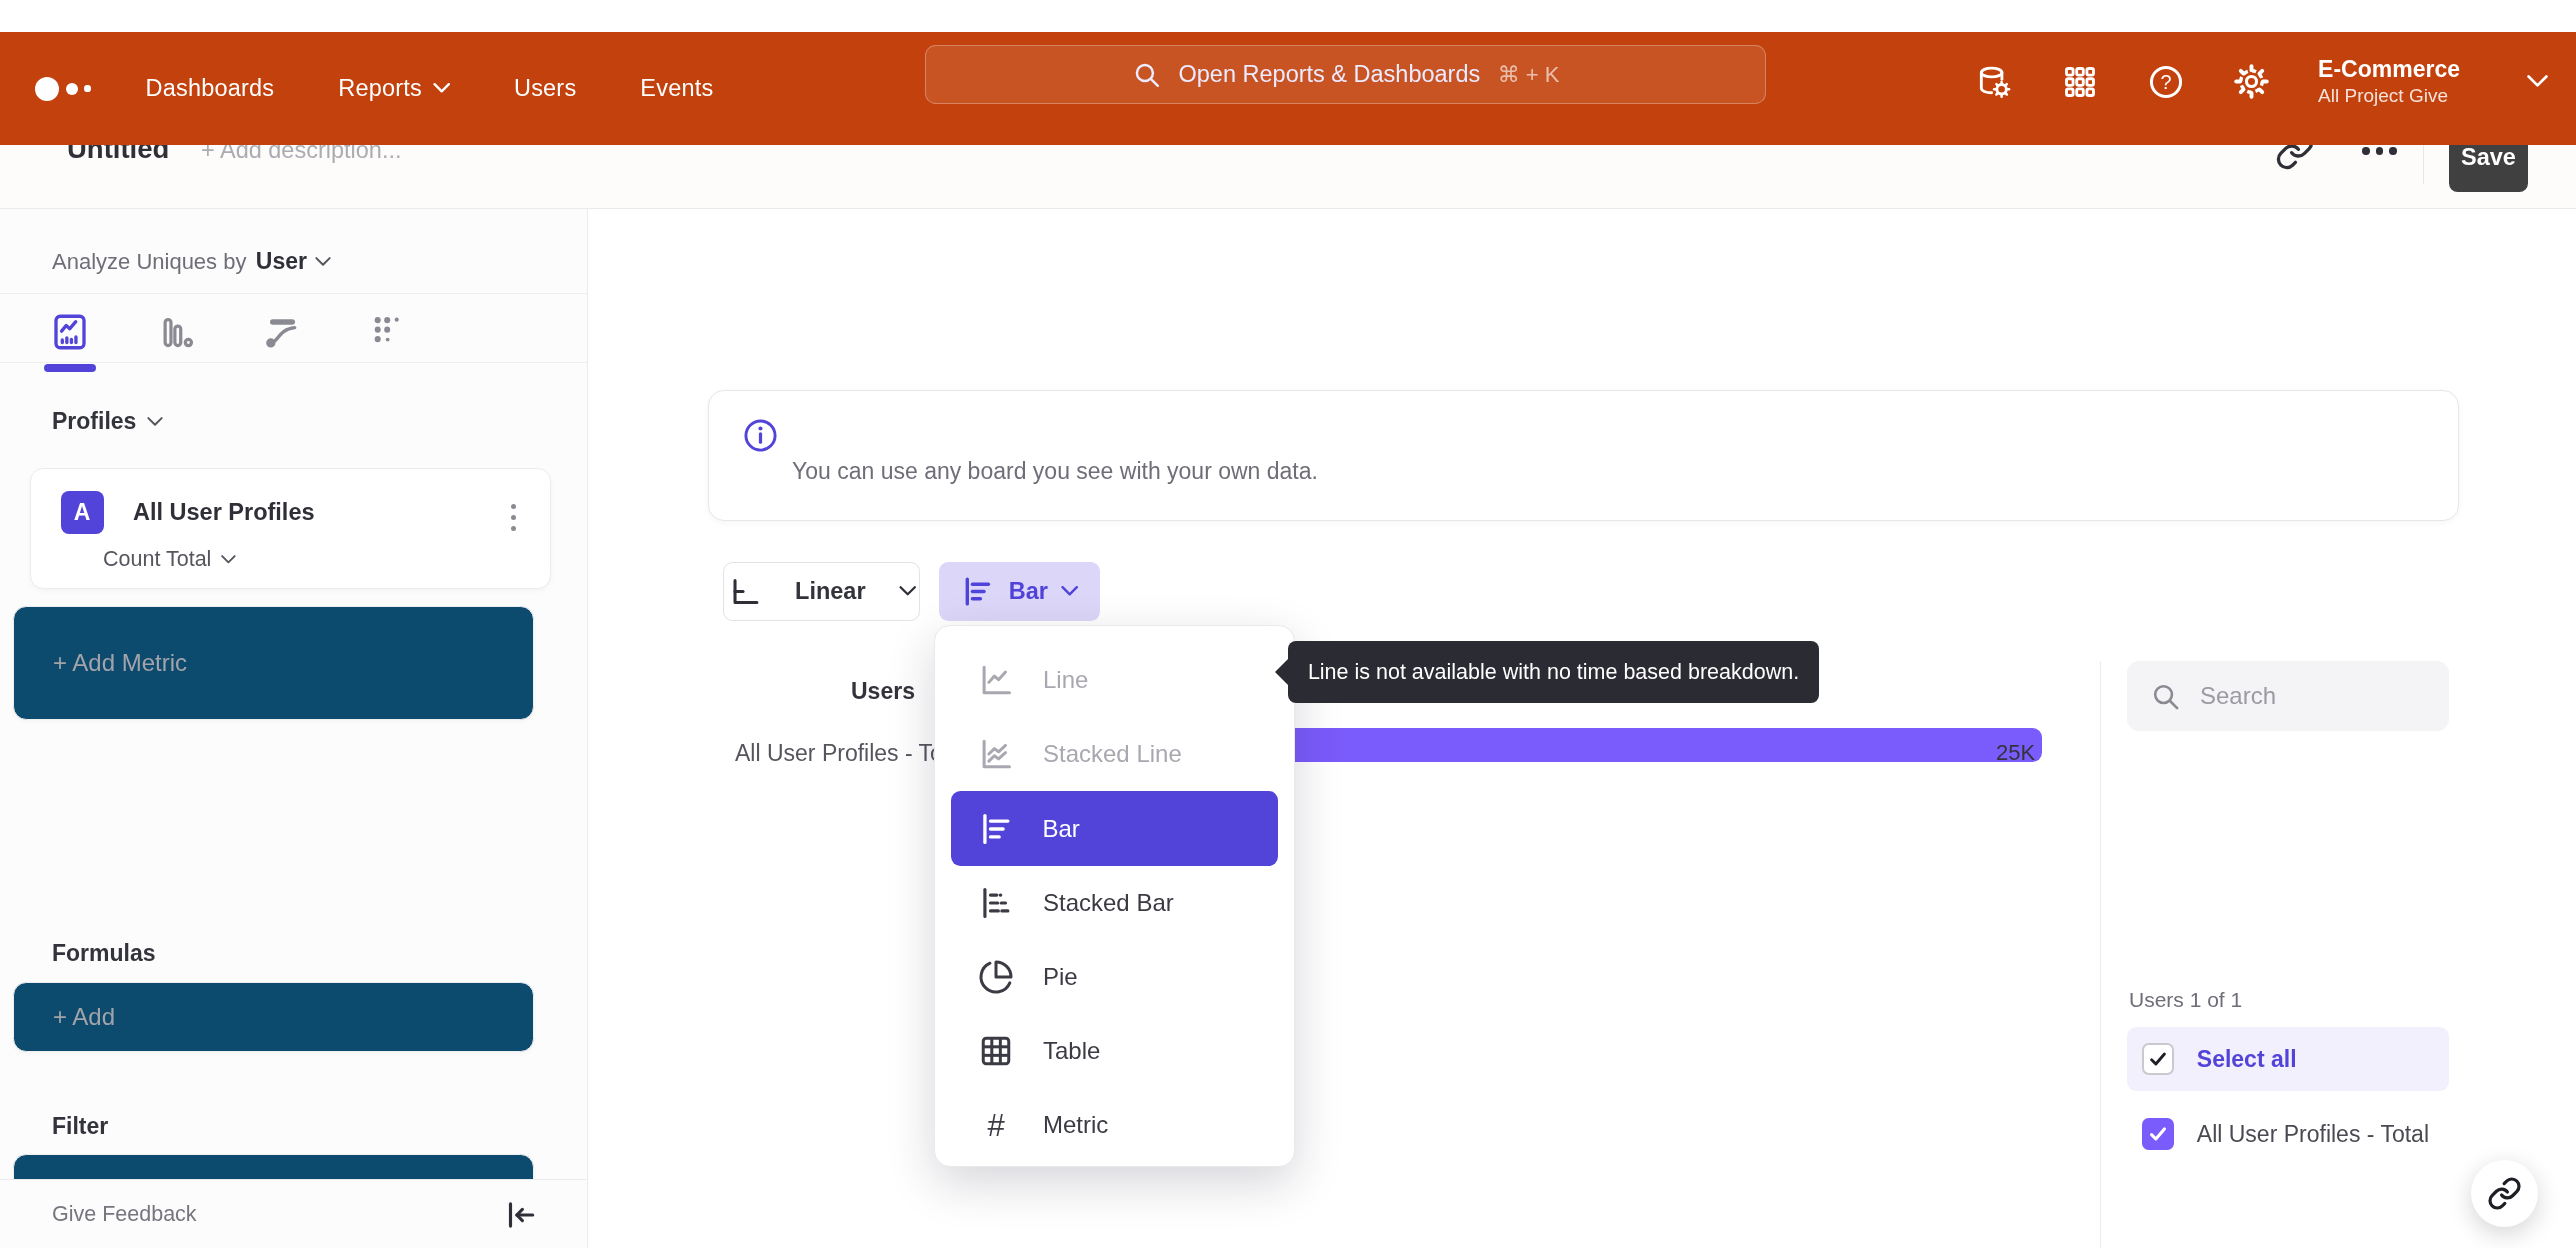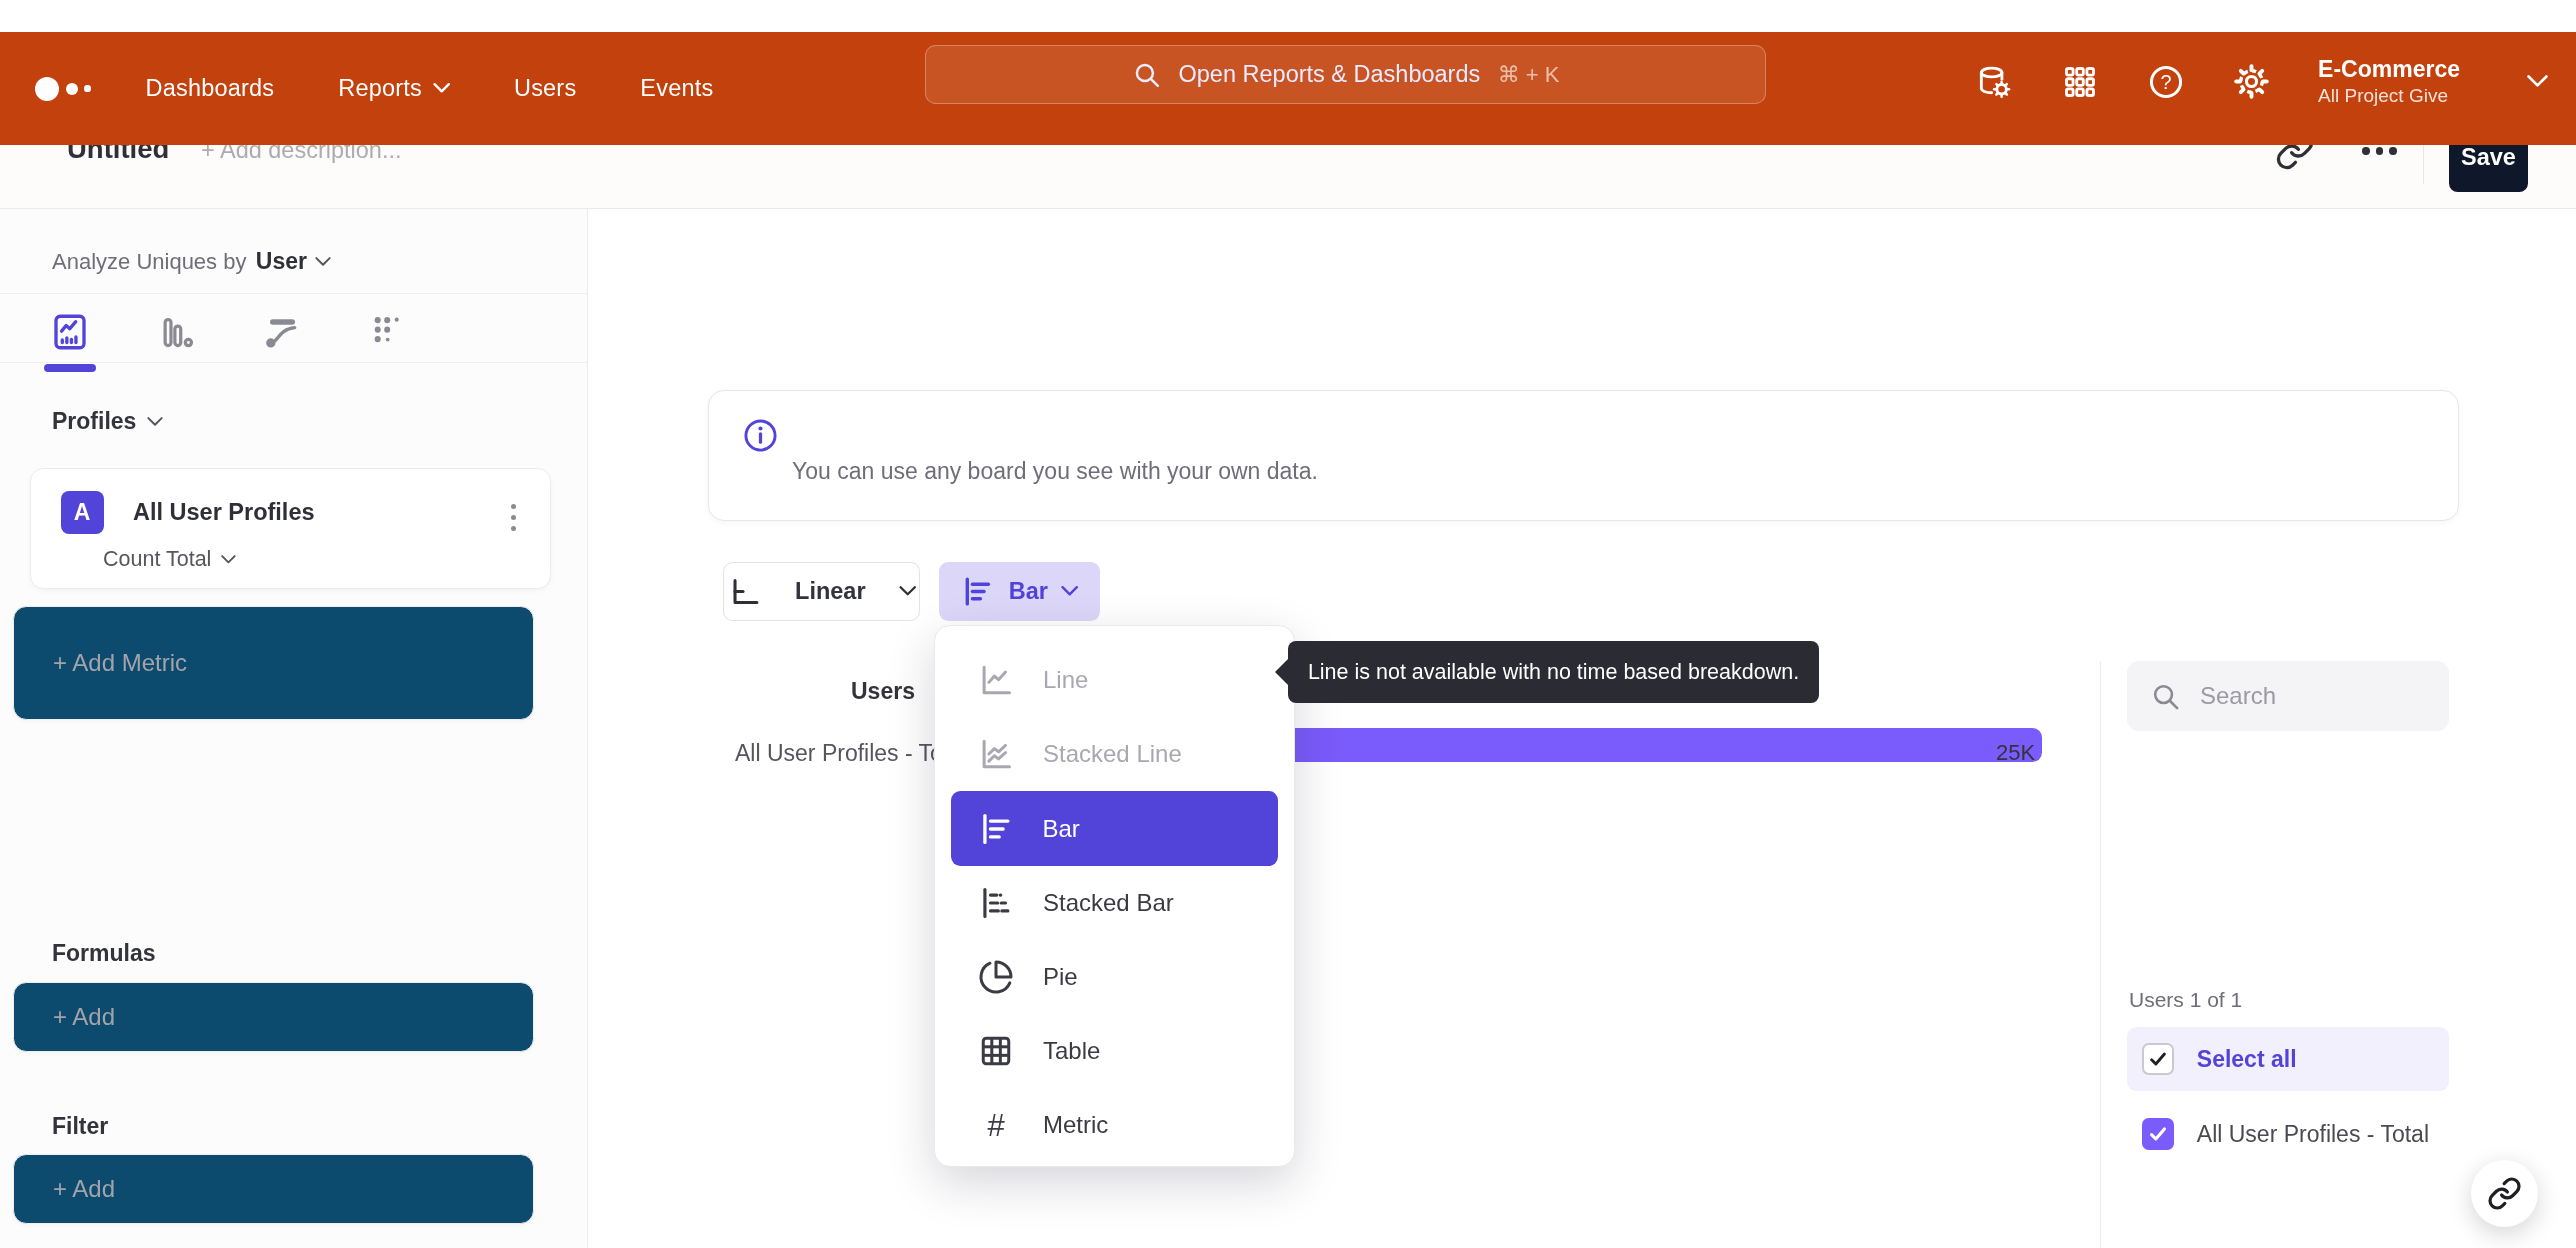--- a/index.html
+++ b/index.html
@@ -32,7 +32,7 @@
   .tb-more { position:absolute; left:2356px; top:32px; width:47px; height:40px; display:flex; align-items:center; justify-content:center; gap:6px; cursor:pointer; }
   .tb-more i { width:7.4px; height:7.4px; border-radius:50%; background:#2F2F38; display:block; }
   .tb-divider { position:absolute; left:2423px; top:23px; width:1.3px; height:62px; background:#E7E7E9; }
-  .save-btn { position:absolute; left:2449px; top:24px; width:79px; height:69px; background:#0f172a; color:#fff; font-size:23.5px; font-weight:600; border:none; border-radius:8.7px; cursor:pointer; }
+  .save-btn { position:absolute; left:2449px; top:24px; width:79px; height:69px; background:#404040; color:#fff; font-size:23.5px; font-weight:600; border:none; border-radius:8.7px; cursor:pointer; }
 
   
   .sidebar { position:absolute; left:0; top:209px; width:588px; height:1040px; background:#FCFCFC; border-right:1.3px solid #EBEBEC; z-index:20; }

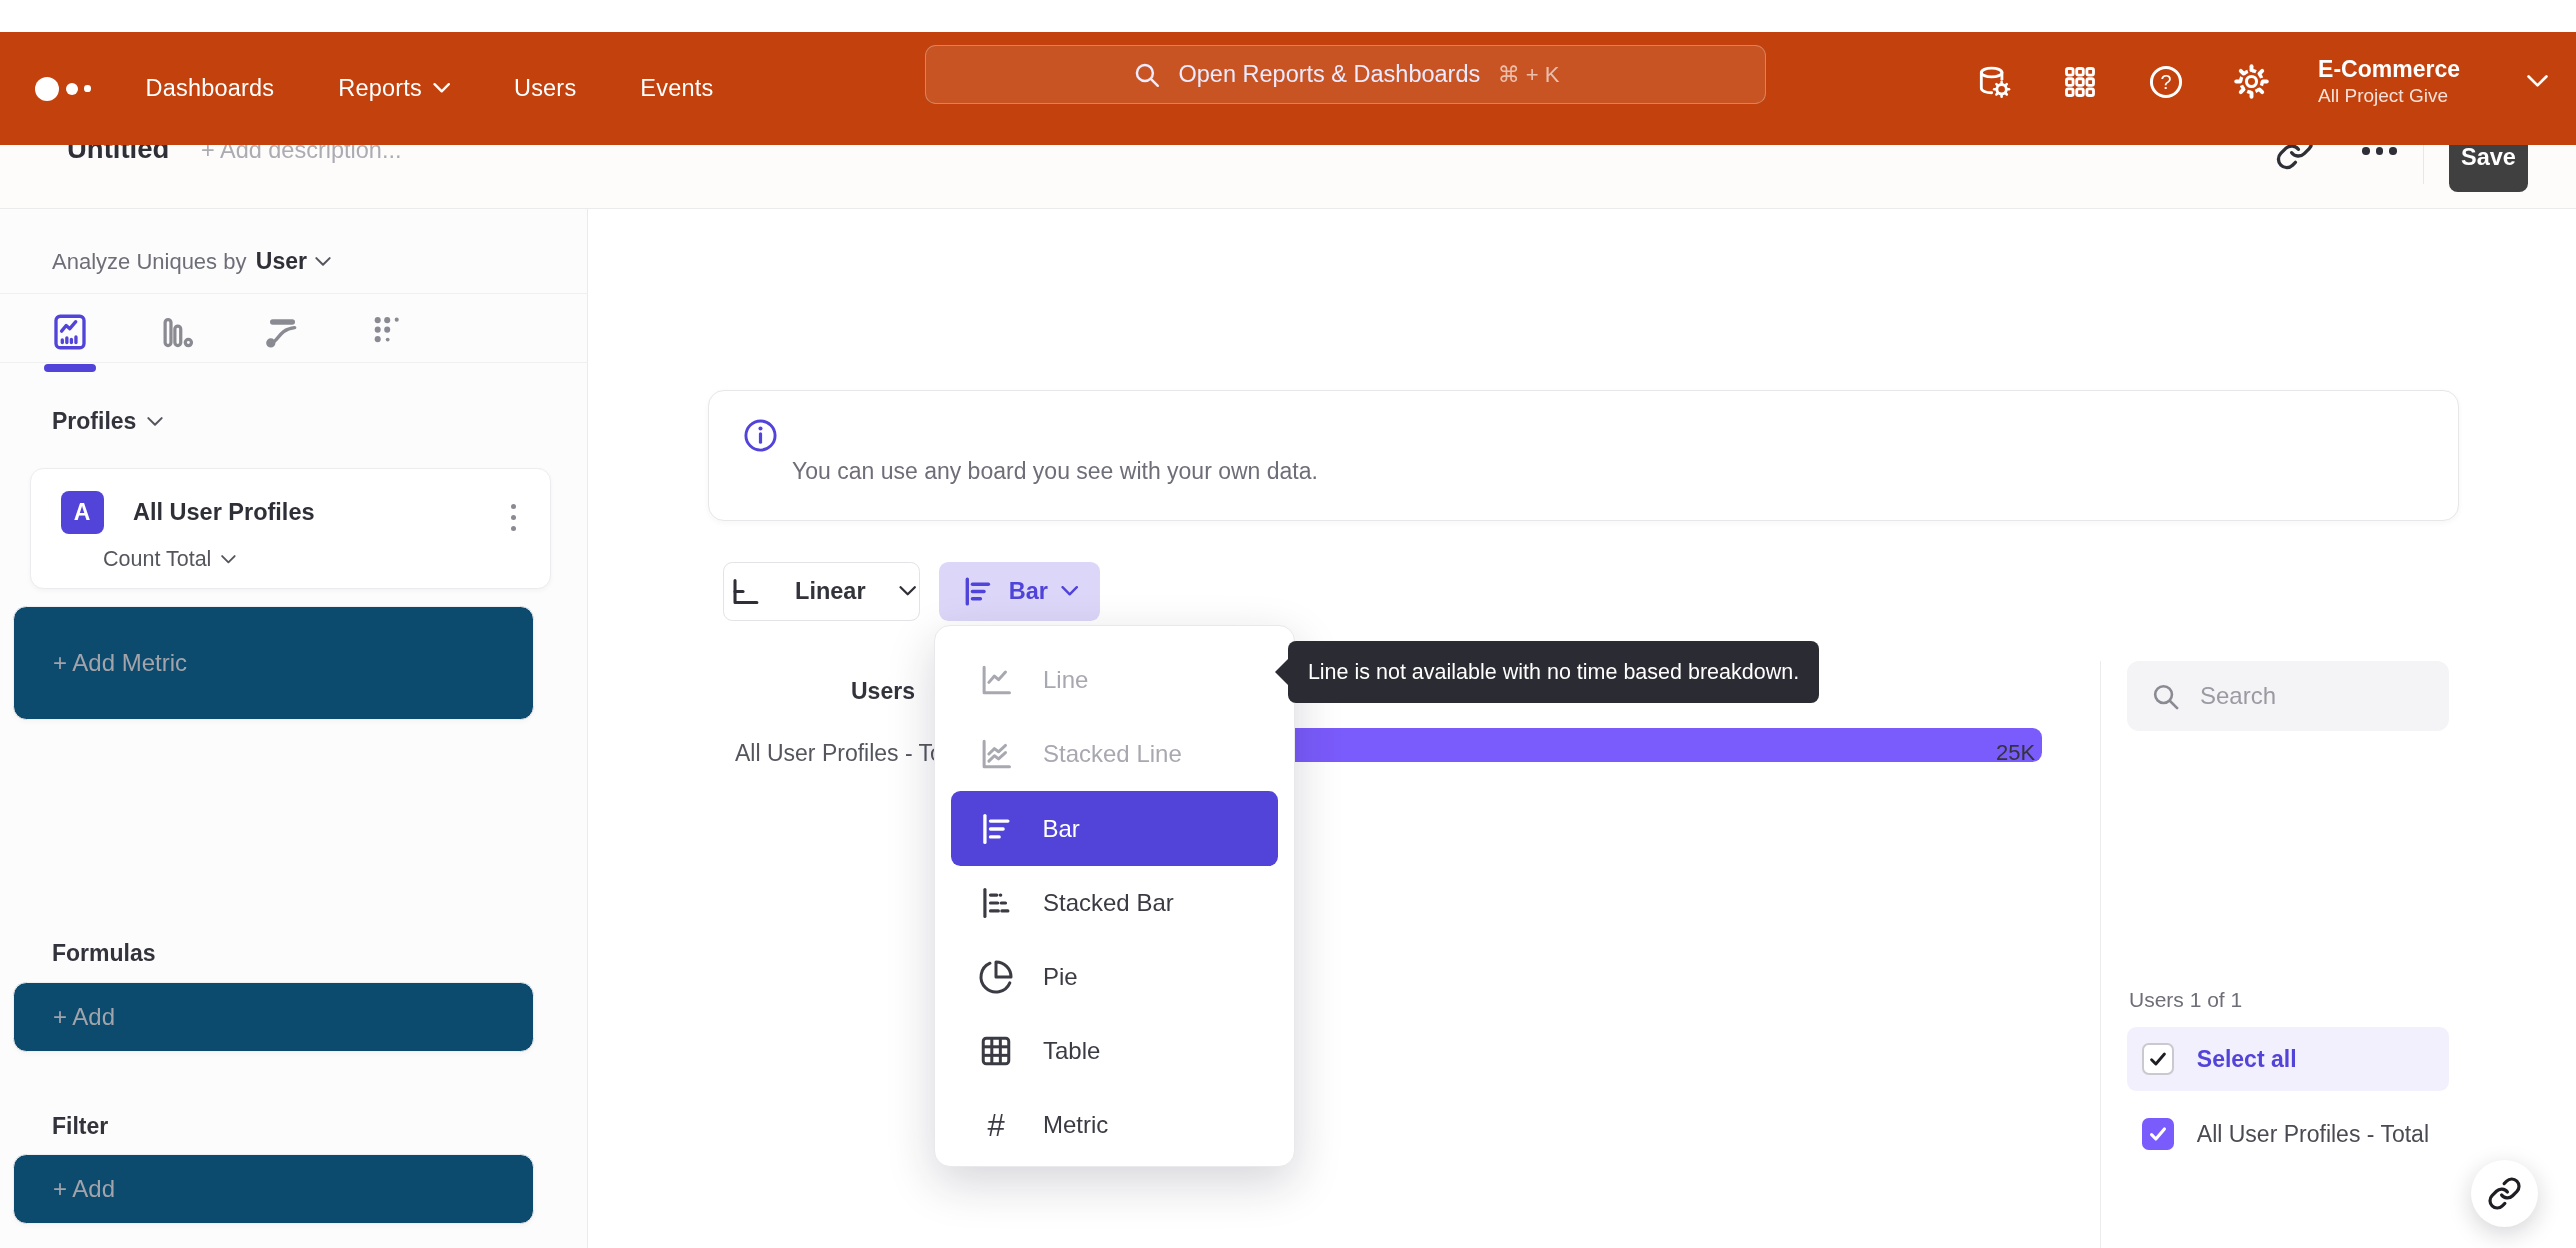--- a/index.html
+++ b/index.html
@@ -306,6 +306,16 @@
     <div class="sec-heading h-filter">Filter</div>
     <div class="add-card card-filter">+ Add</div>
 
+    <div class="sb-footer">
+      <span class="feedback">Give Feedback</span>
+      <span class="collapse-btn">
+        <svg width="38" height="38" viewBox="0 0 24 24" fill="none" stroke="#2F2F38" stroke-width="2" stroke-linecap="round" stroke-linejoin="round">
+            <line x1="6" y1="5" x2="6" y2="19"></line>
+            <line x1="20" y1="12" x2="10" y2="12"></line>
+            <path d="M13.5 8.5L10 12l3.5 3.5"></path>
+          </svg>
+      </span>
+    </div>
   </aside>
 
   <main class="main">

